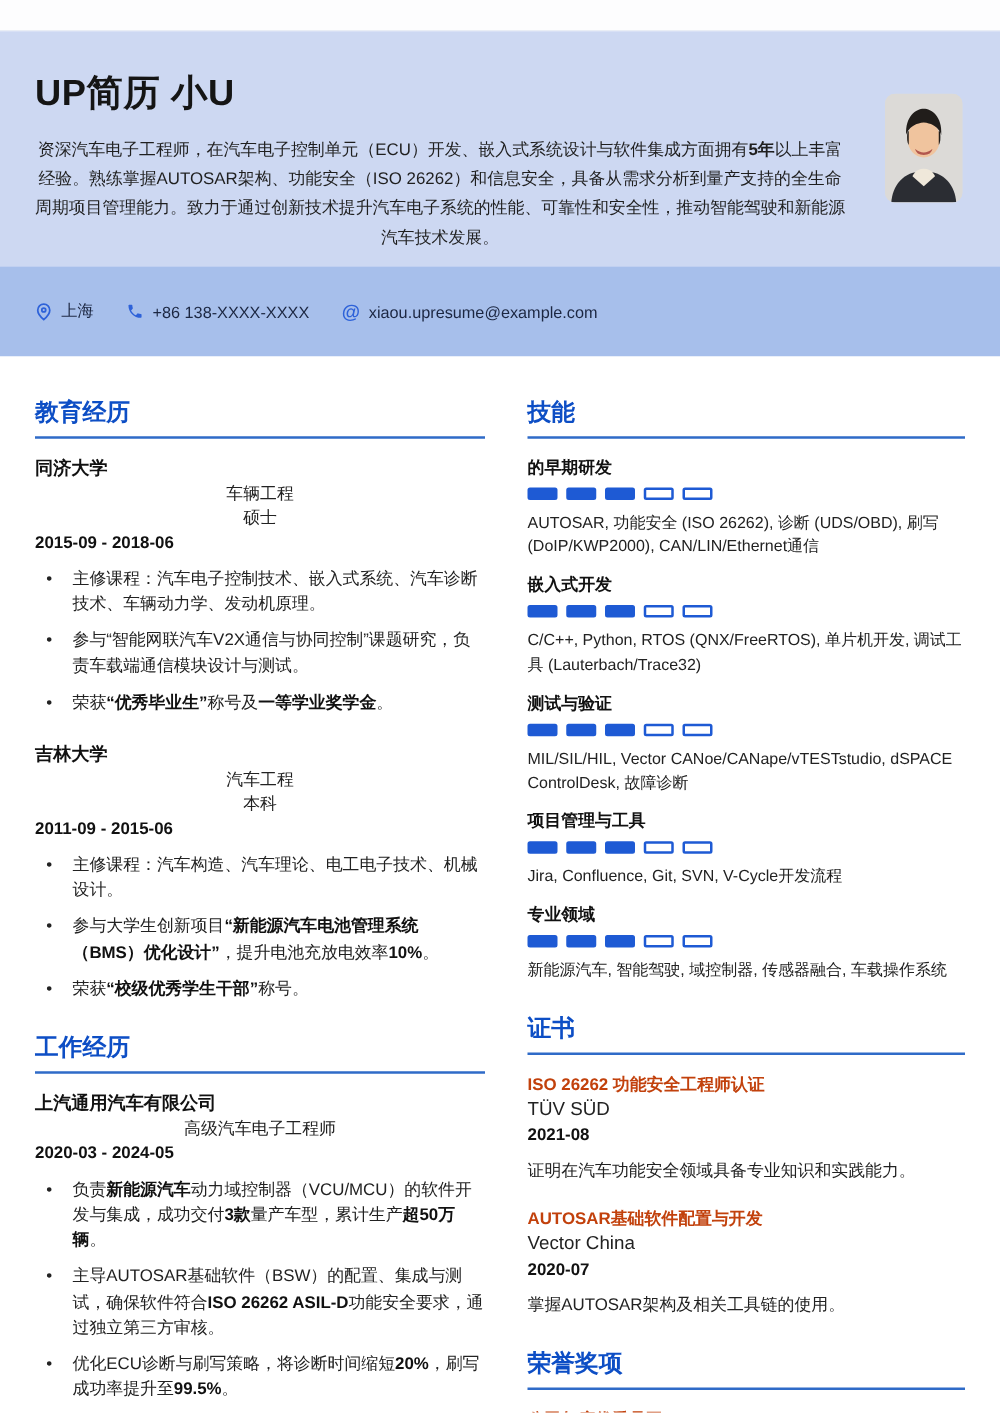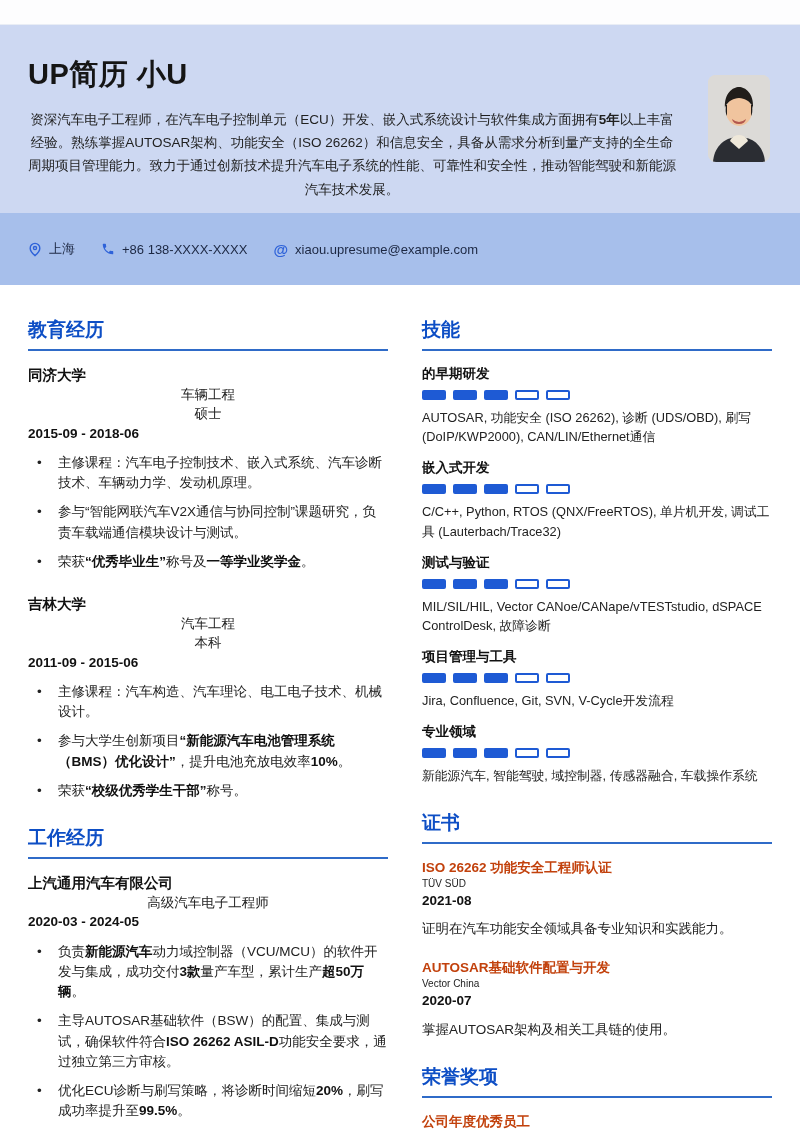--- a/index.html
+++ b/index.html
@@ -53,7 +53,7 @@
   
   .card{margin-bottom:18px;}
   .card-title{font-size:13.5px;font-weight:700;color:#c2410c;line-height:1.45;}
-  .card-org{font-size:10px;color:var(--ink2);line-height:1.42;}
+  .card-org{font-size:15px;color:var(--ink2);line-height:1.42;}
   .card-date{font-size:13.5px;font-weight:700;color:#111;line-height:1.42;}
   .card-desc{font-size:13.5px;color:var(--ink2);line-height:1.5;margin-top:9px;}
 </style>

